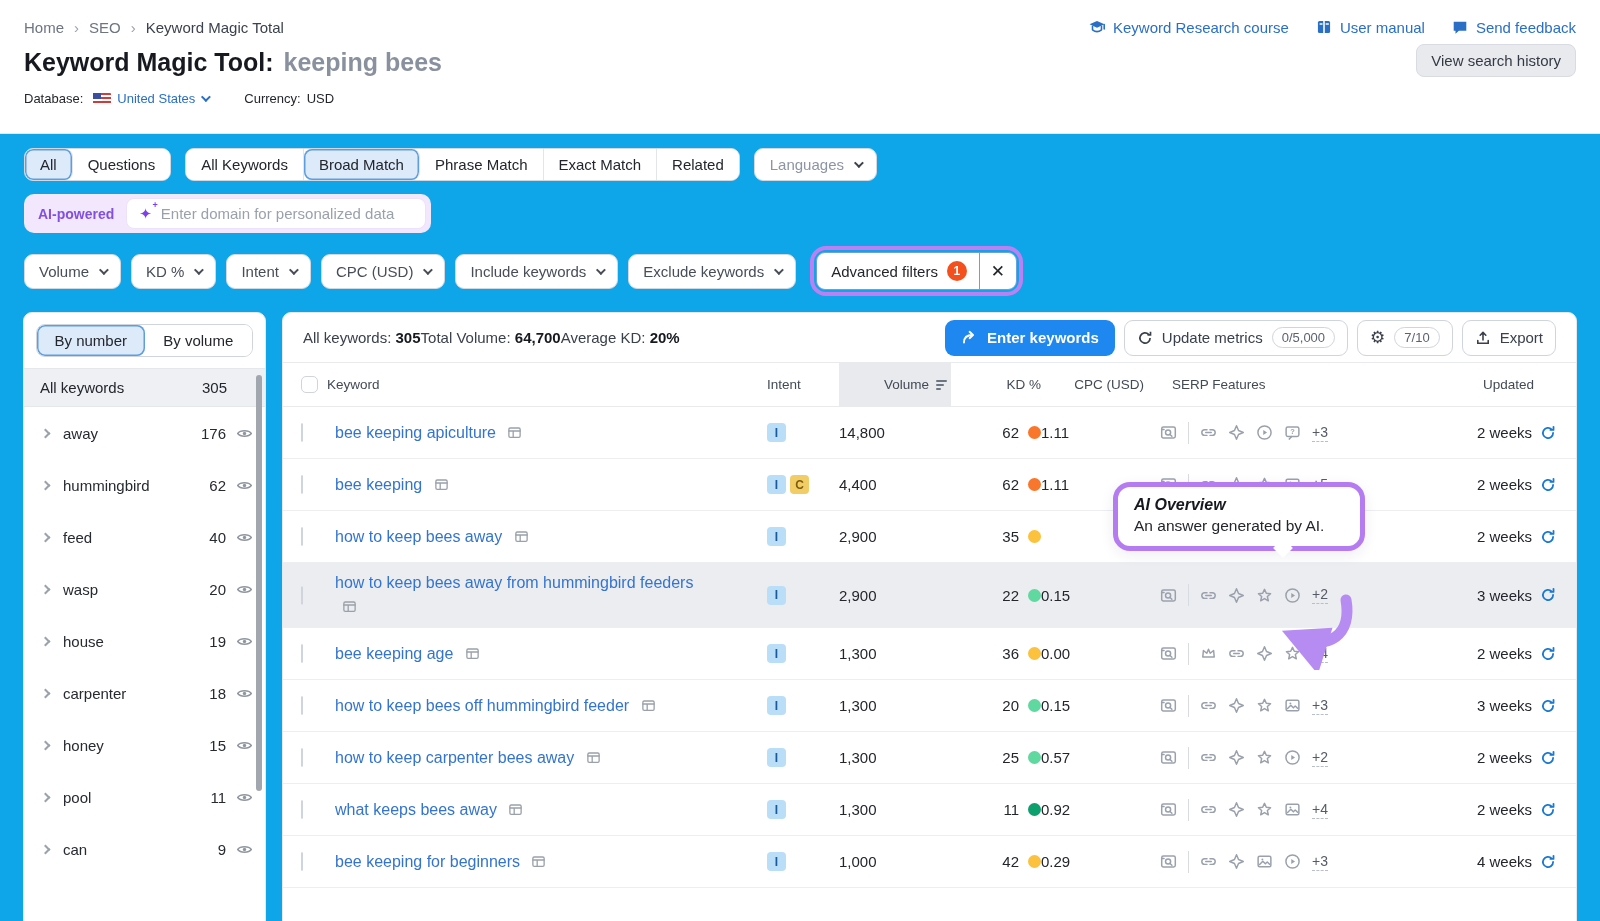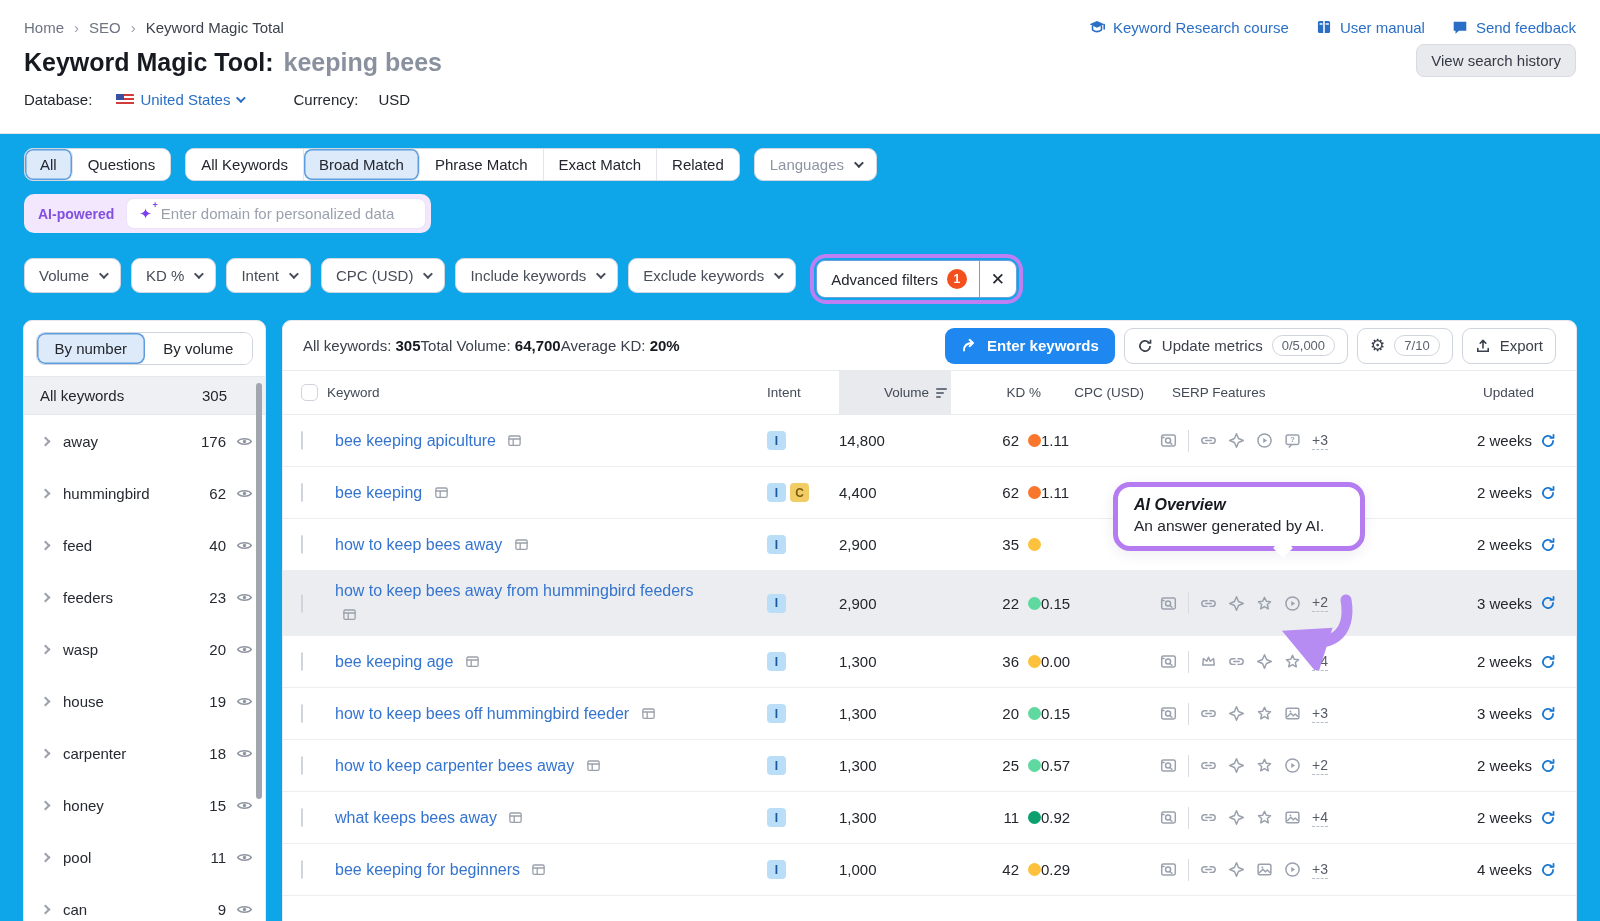--- a/index.html
+++ b/index.html
@@ -20,7 +20,7 @@
   .pgtitle { font-size:25px; font-weight:bold; color:#16191f; }
   .pgquery { font-size:25px; font-weight:bold; color:#8a919e; margin-left:10px; }
   .histbtn { position:absolute; right:24px; top:44px; background:#e9eaee; border:1px solid #d8dbe1; border-radius:8px; padding:7px 14px; font-size:15px; color:#343a45; cursor:pointer; }
-  .meta-row { margin-top:14px; display:flex; align-items:center; font-size:15px; color:#23262d; gap:20px; }
+  .meta-row { margin-top:14px; display:flex; align-items:center; font-size:13px; color:#23262d; gap:6px; }
   .dbval { color:#2a6fc5; display:flex; align-items:center; gap:6px; margin-left:4px; cursor:pointer; }
   .flag { width:18px; height:12px; background:repeating-linear-gradient(#d23b3b 0 2px,#fff 2px 4px); position:relative; display:inline-block; border-radius:1px; }
   .flag::before { content:""; position:absolute; left:0; top:0; width:8px; height:6px; background:#3a4fa0; }

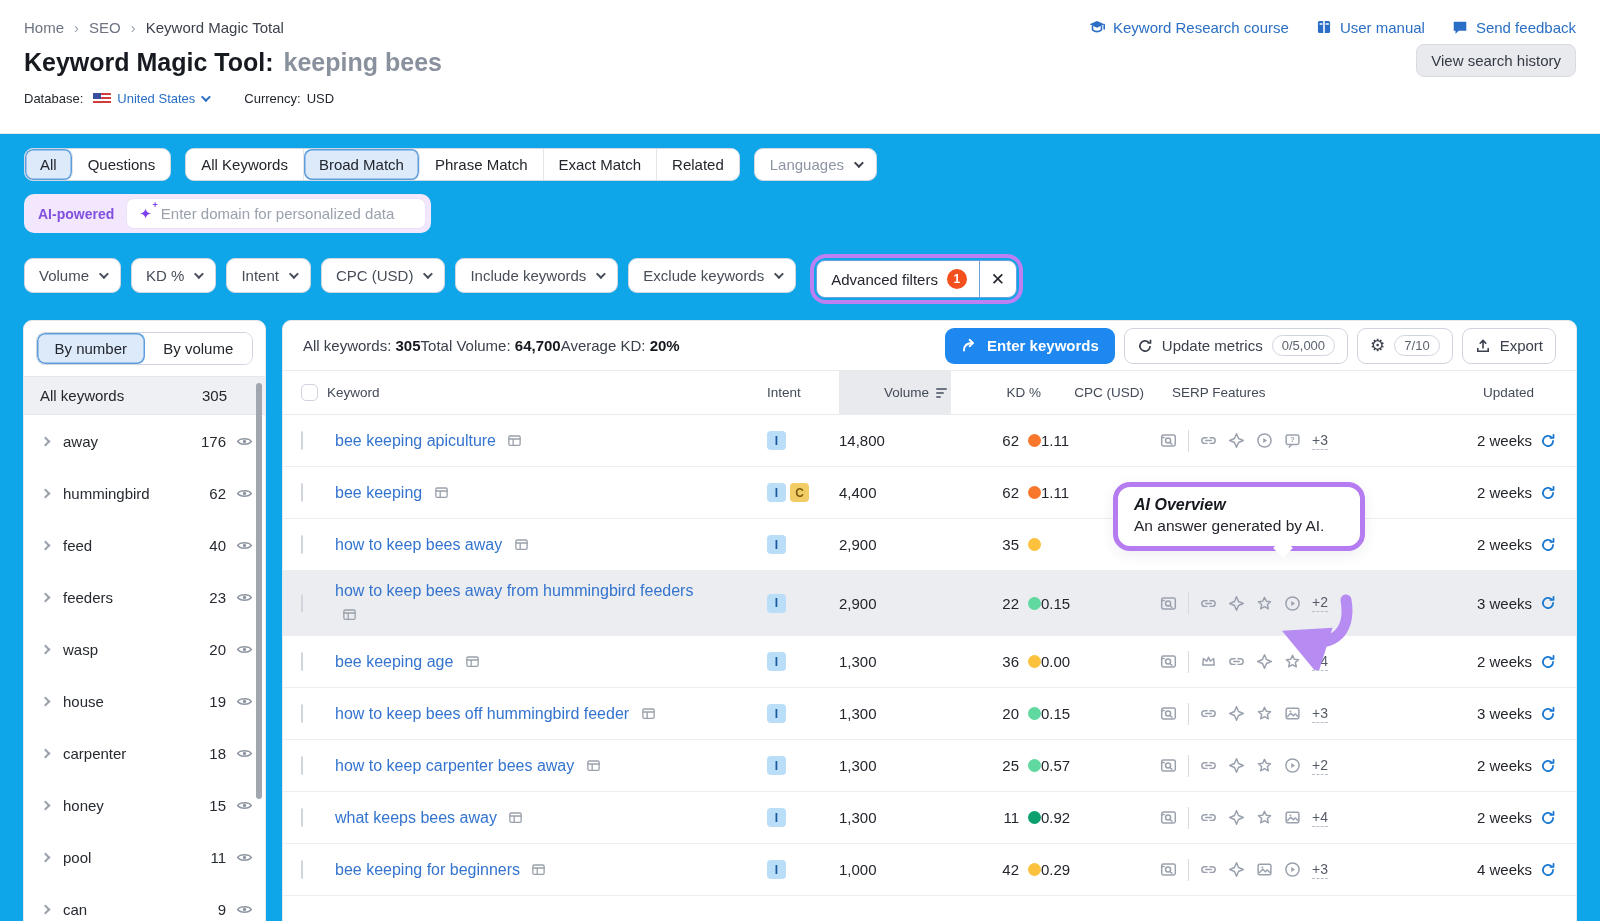--- a/index.html
+++ b/index.html
@@ -50,7 +50,7 @@
   .filtersrow { margin:13px 24px 0 24px; display:flex; align-items:center; gap:10px; }
   .fpill { background:#fff; border:1px solid #d3d7df; border-radius:9px; padding:8px 14px; display:flex; align-items:center; gap:10px; font-size:15px; color:#474d59; cursor:pointer; white-space:nowrap; }
   .fpill .chev { color:#474d59; }
-  .advring { border:4px solid #bd80f2; border-radius:16px; padding:2px; margin-left:4px;margin-top:8px; }
+  .advring { border:4px solid #bd80f2; border-radius:16px; padding:2px; margin-left:4px; }
   .advpill { background:#fff; border:1px solid #6b9fdd; border-radius:9px; display:flex; align-items:center; height:38px; overflow:hidden; }
   .advlabel { padding:0 12px 0 14px; font-size:15px; color:#23262d; display:flex; align-items:center; gap:9px; cursor:pointer; }
   .advbadge { background:#f4501e; color:#fff; border-radius:50%; width:20px; height:20px; font-size:12px; font-weight:bold; display:flex; align-items:center; justify-content:center; }

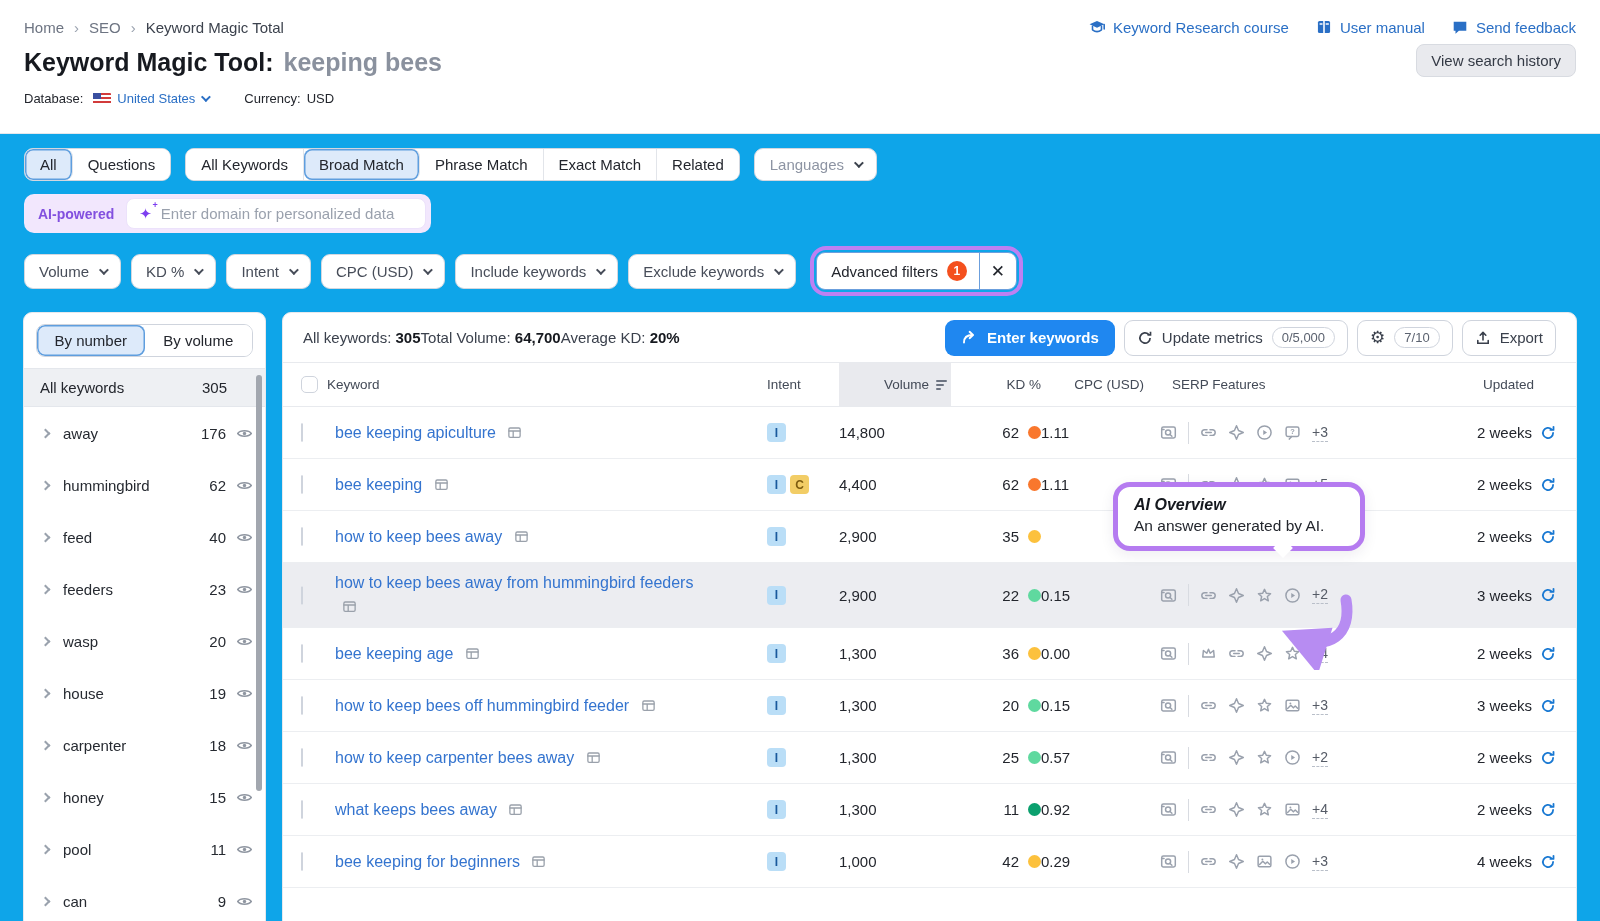--- a/index.html
+++ b/index.html
@@ -305,17 +305,6 @@
           </div>
           <div class="sb-item">
             <span class="chev right"></span>
-            <span class="lbl">feeders</span>
-            <span class="cnt">23</span>
-            <span style="display: inline-flex;">
-              <svg viewBox="0 0 16 16" fill="none" stroke="currentColor" stroke-width="1.4" stroke-linecap="round" stroke-linejoin="round">
-                <path d="M1.6 8C4 4.6 12 4.6 14.4 8 12 11.4 4 11.4 1.6 8Z"></path>
-                <circle cx="8" cy="8" r="1.6" fill="currentColor" stroke="none"></circle>
-              </svg>
-            </span>
-          </div>
-          <div class="sb-item">
-            <span class="chev right"></span>
             <span class="lbl">wasp</span>
             <span class="cnt">20</span>
             <span style="display: inline-flex;">

